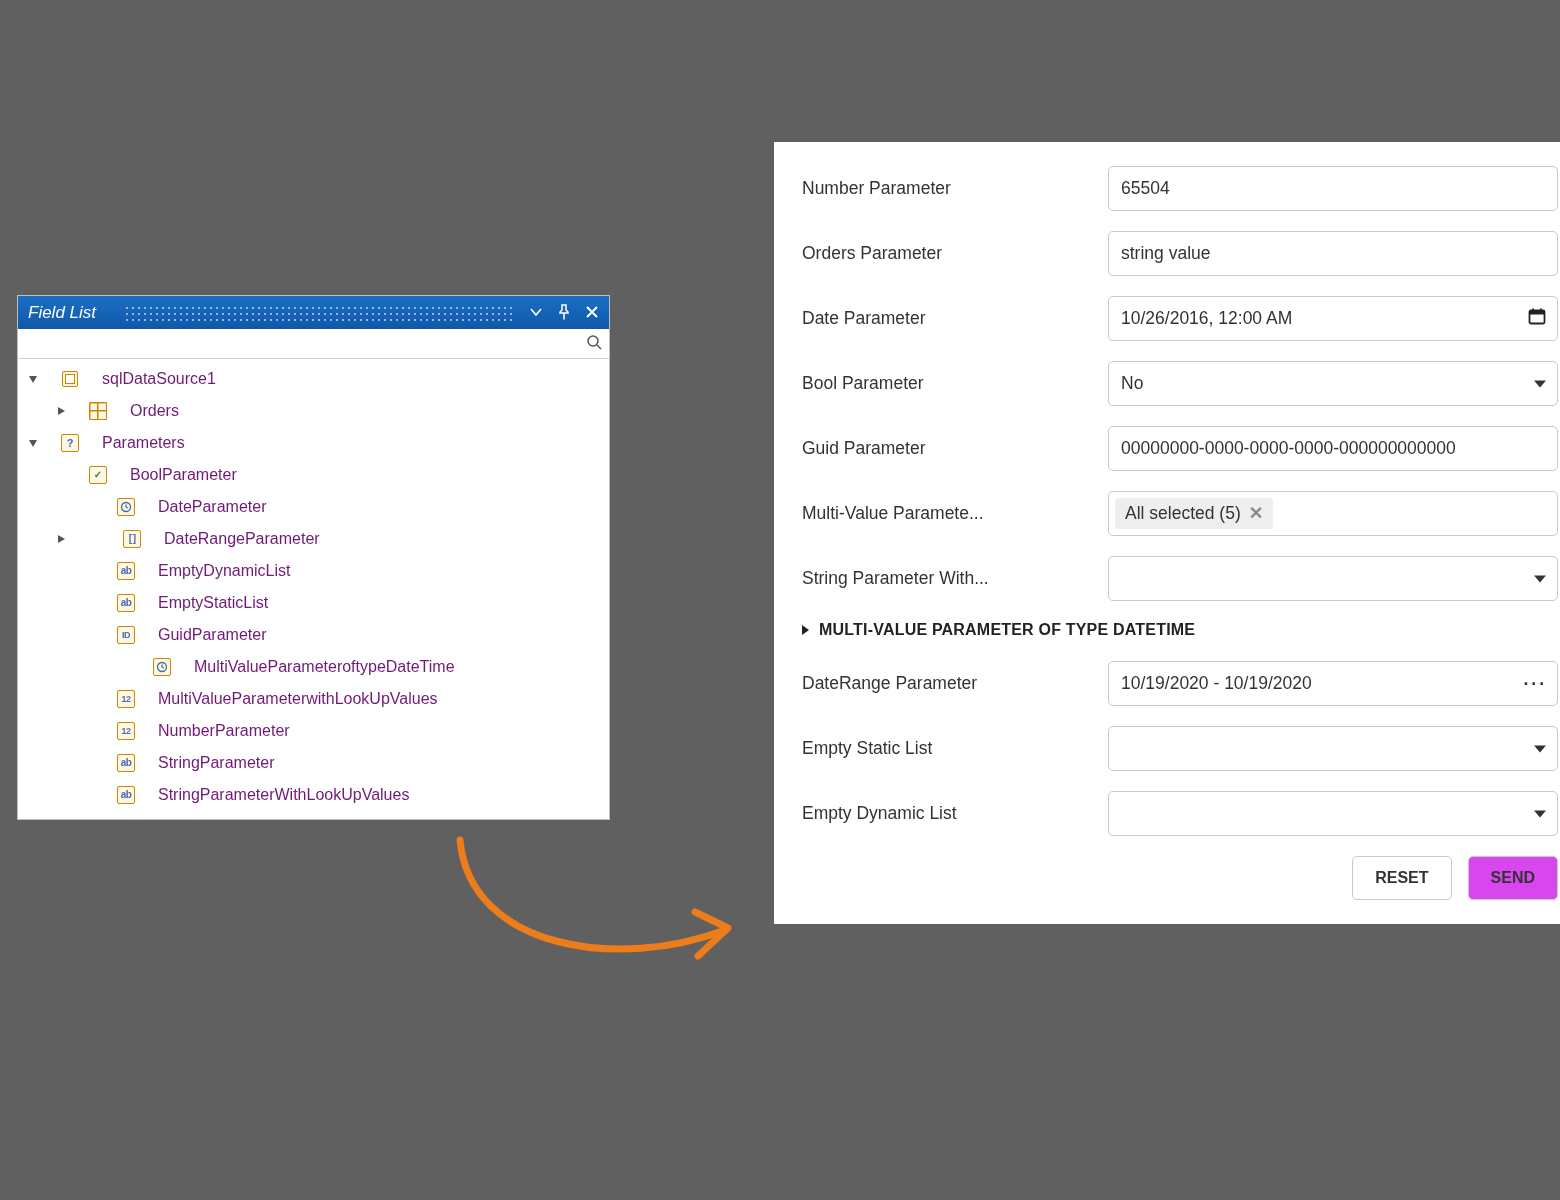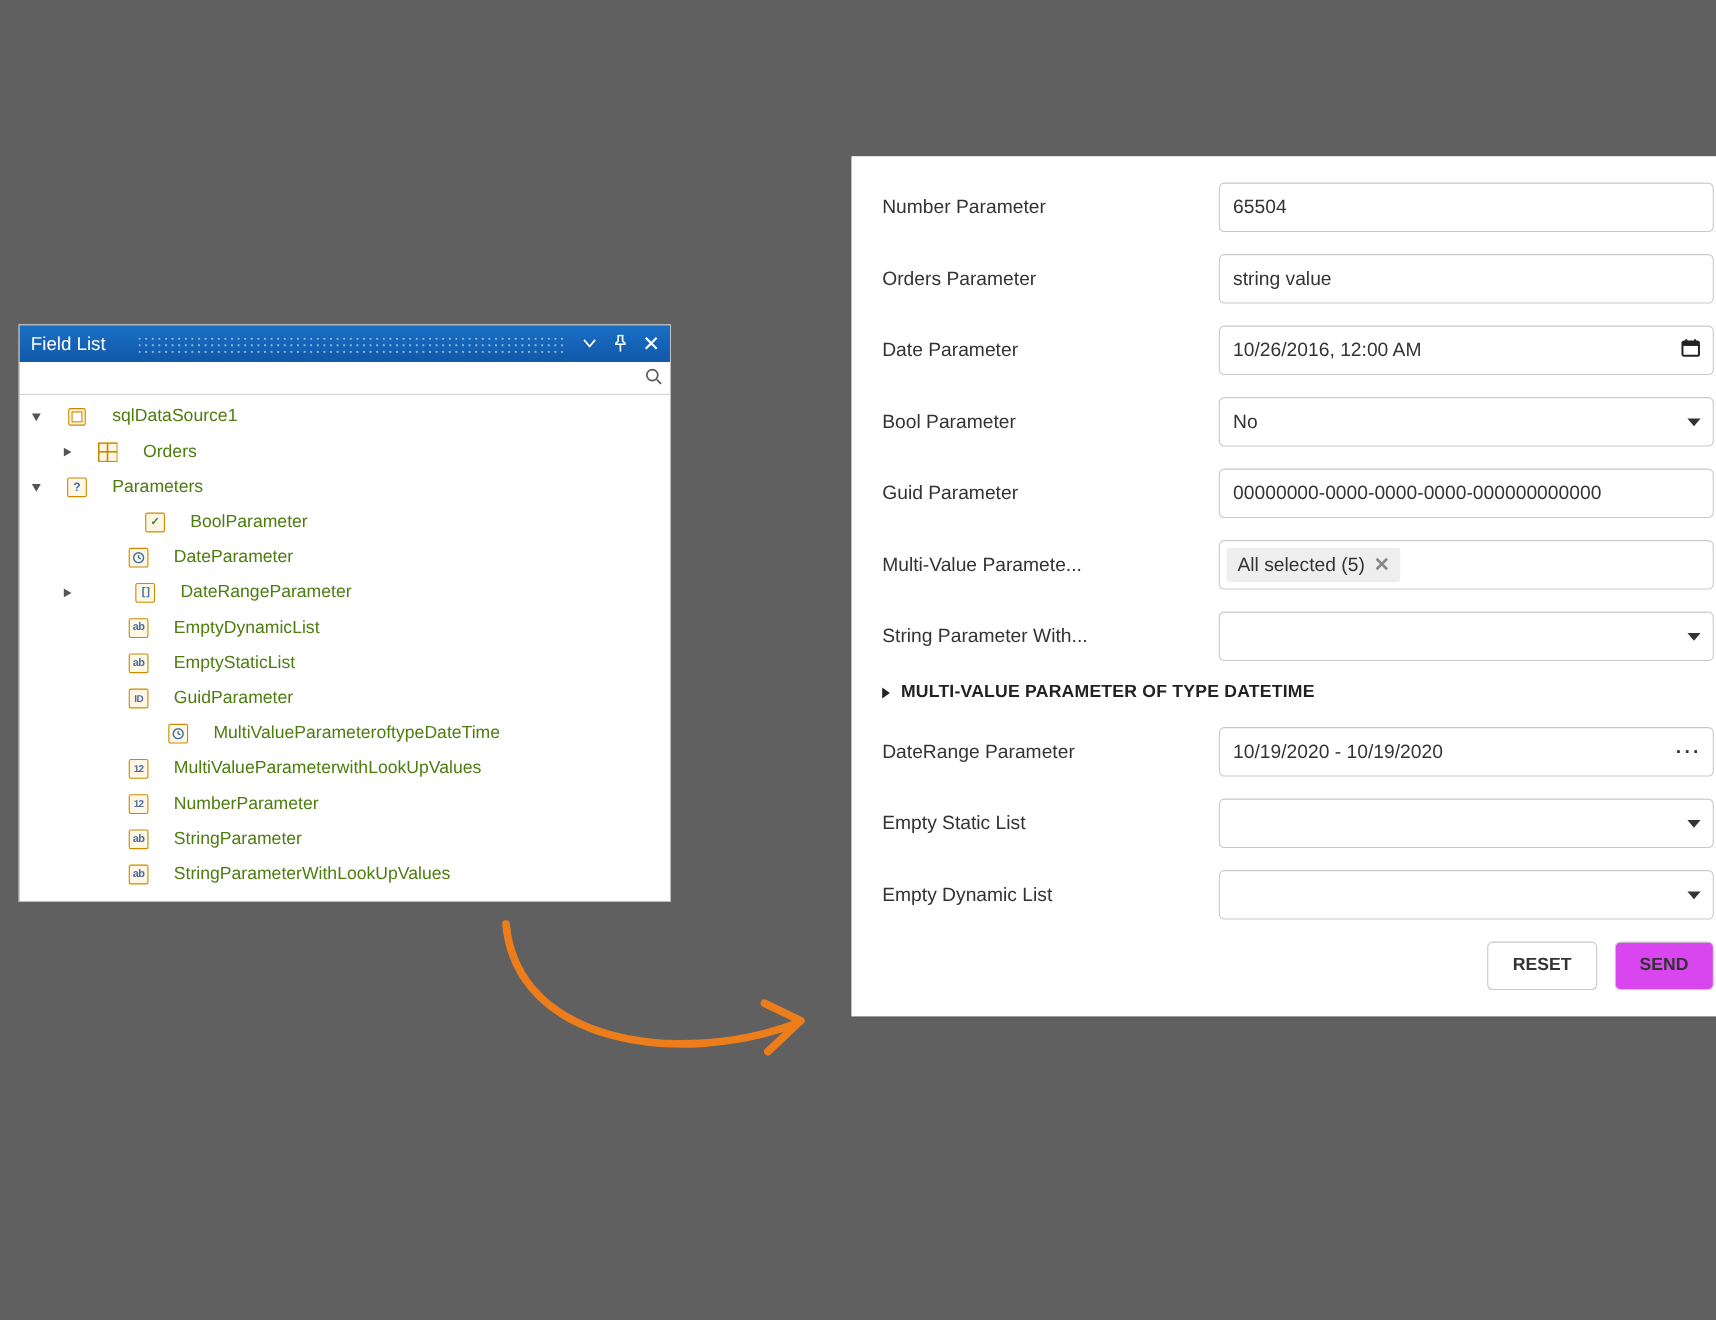--- a/index.html
+++ b/index.html
@@ -32,7 +32,7 @@
     font-size: 17px;
     position: relative;
   }
-  .field-list-titlebar .title-text { flex: 0 0 auto; z-index:2;}
+  .field-list-titlebar .title-text { flex: 0 0 auto; z-index:2;font-style:italic;}
   .field-list-titlebar .dotted-grip {
     flex: 1;
     height: 14px;

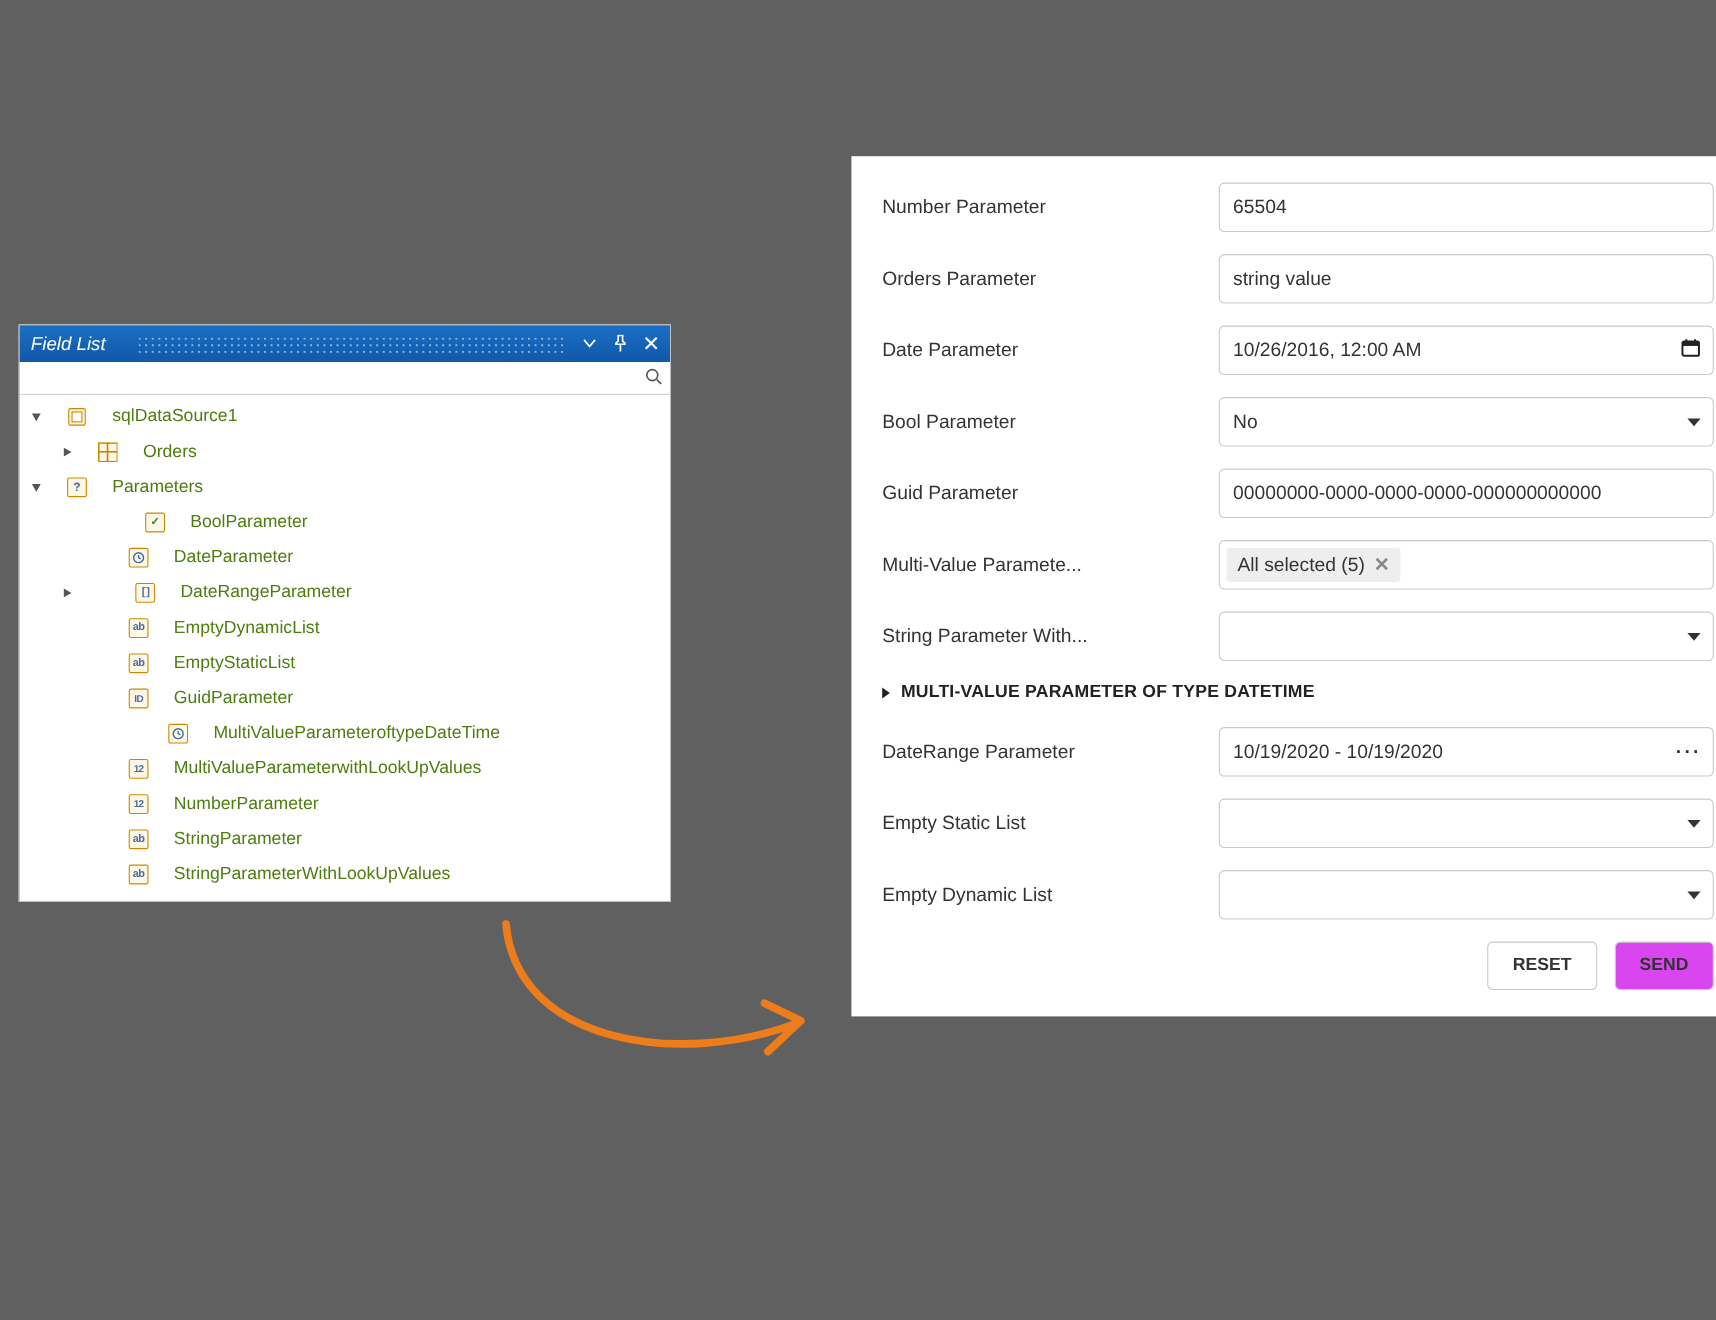--- a/index.html
+++ b/index.html
@@ -88,7 +88,7 @@
     padding-left: 8px;
     gap: 20px;
     font-size: 16px;
-    color: #4d7c0f;
+    color: #701a75;
   }
   .tree-toggle {
     width: 14px; height: 14px;

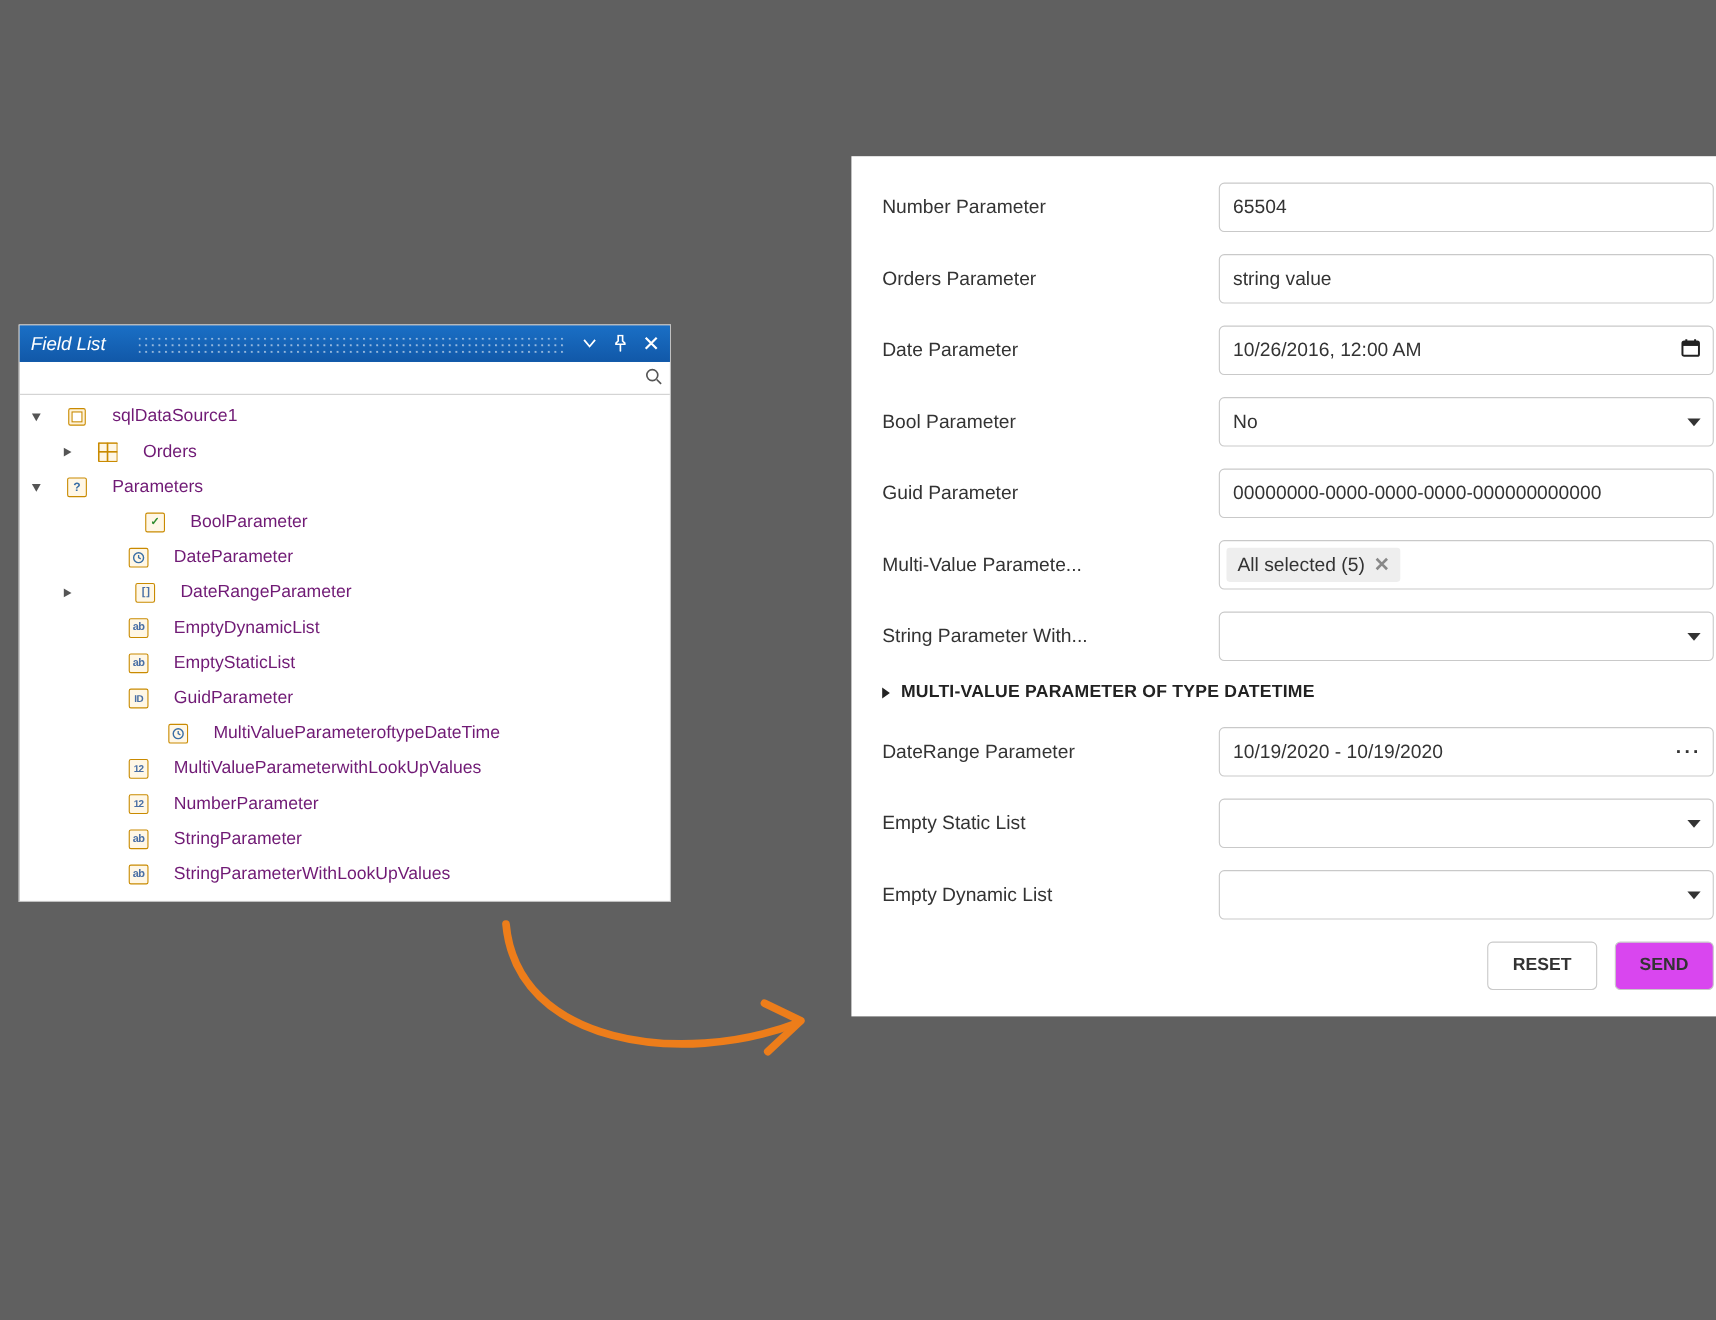--- a/index.html
+++ b/index.html
@@ -313,7 +313,7 @@
       <span class="node-label">Parameters</span>
     </div>
 
-    <div class="tree-row" style="padding-left:79px">
+    <div class="tree-row" style="padding-left:36px">
       <span class="tree-toggle spacer"></span>
       <span class="node-icon">
           <span class="icobox check"></span>

